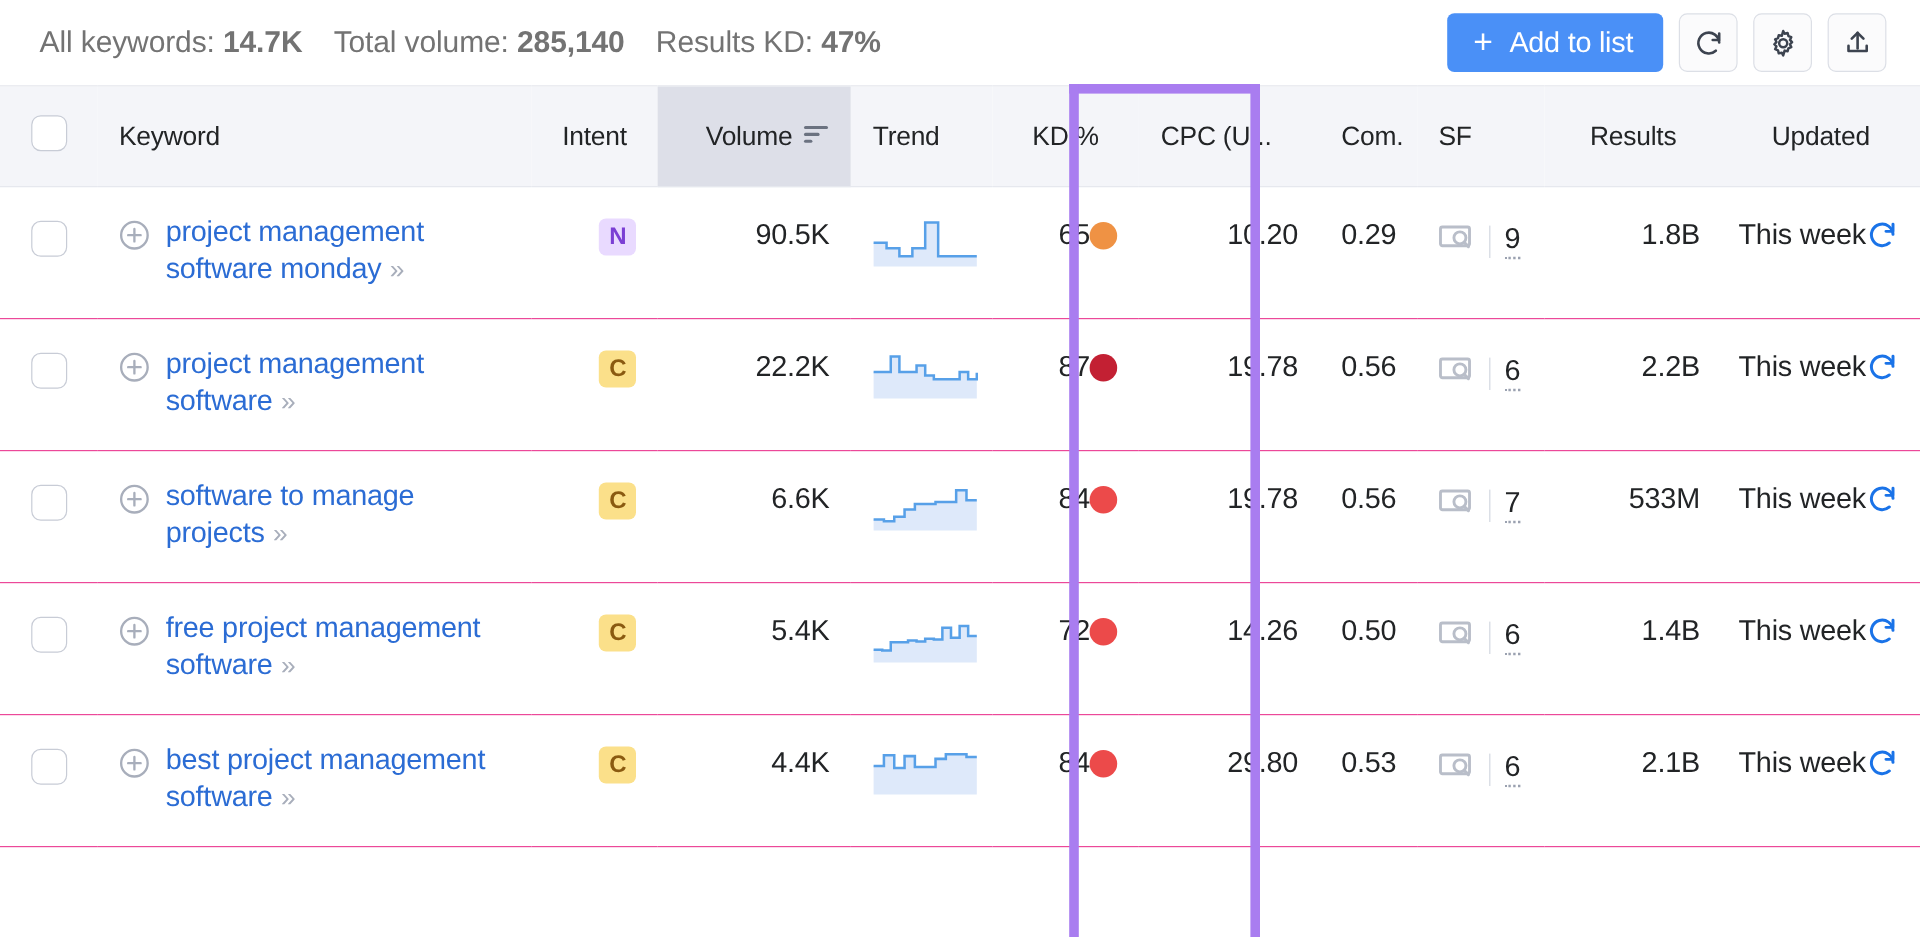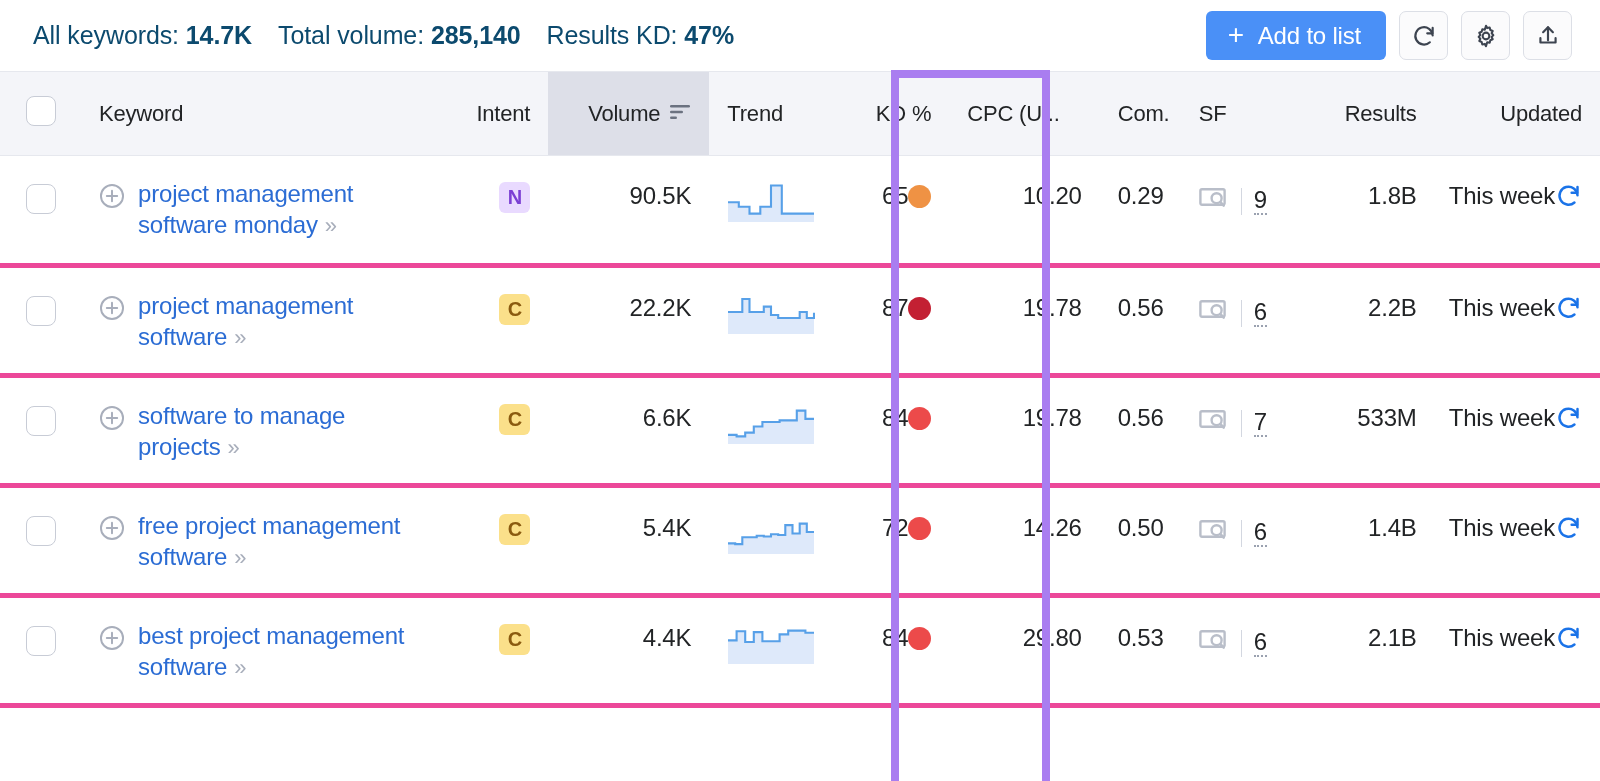--- a/index.html
+++ b/index.html
@@ -29,7 +29,7 @@
     display: flex;
     align-items: flex-end;
     font-size: 25px;
-    color: #0c4a6e;
+    color: #737373;
     white-space: nowrap;
     letter-spacing: -0.1px;
   }

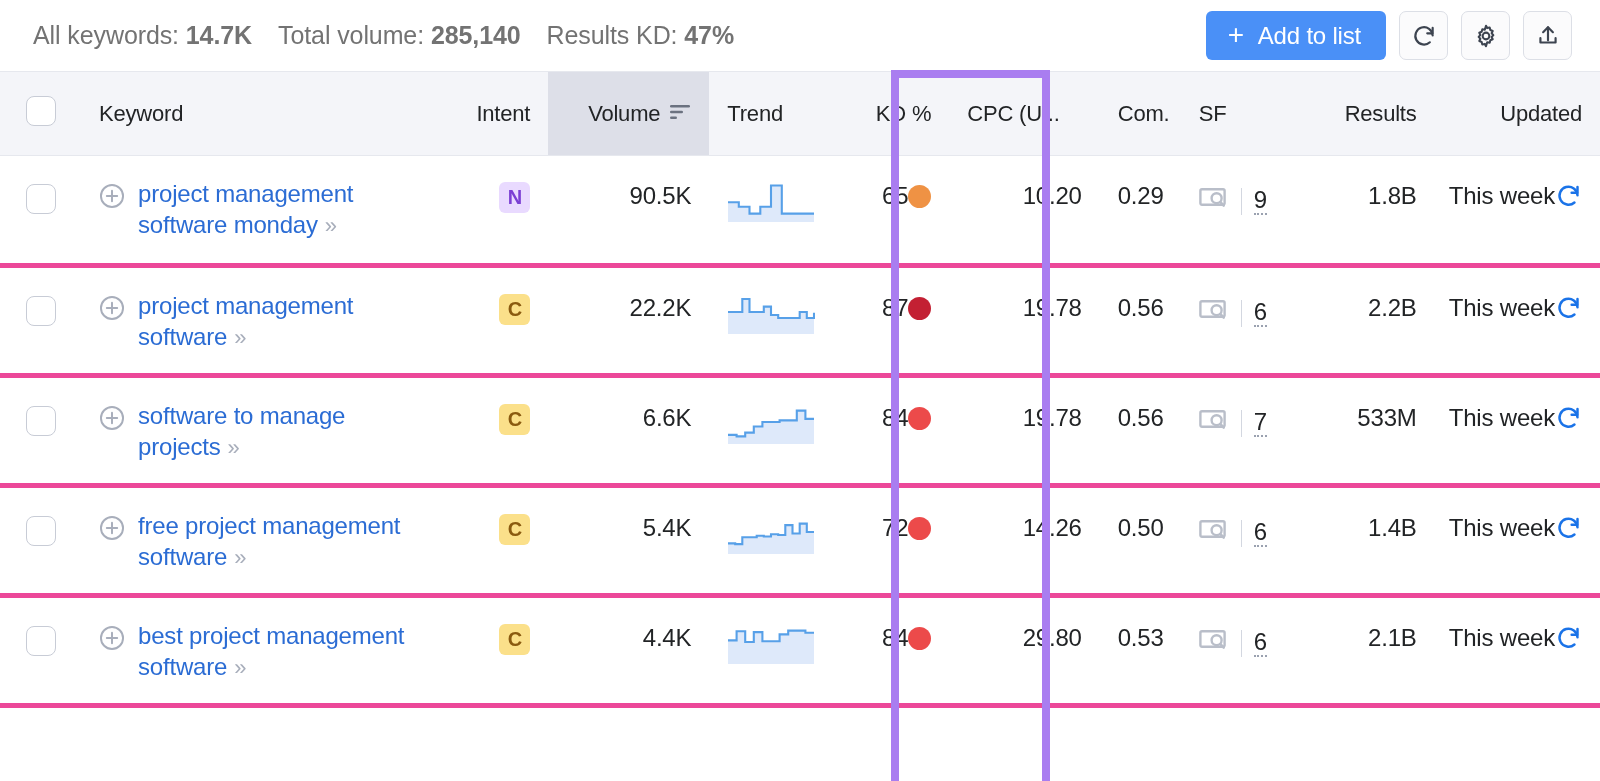--- a/index.html
+++ b/index.html
@@ -114,7 +114,7 @@
   }
   thead th.sorted { background: #dddfe8; }
   thead th.l { text-align: left; }
-  thead th.r { text-align: right; }
+  thead th.r { text-align: center; }
   th.th-check { padding-left: 0; padding-right: 0; text-align: center; }
   .vol-head {
     display: inline-flex;

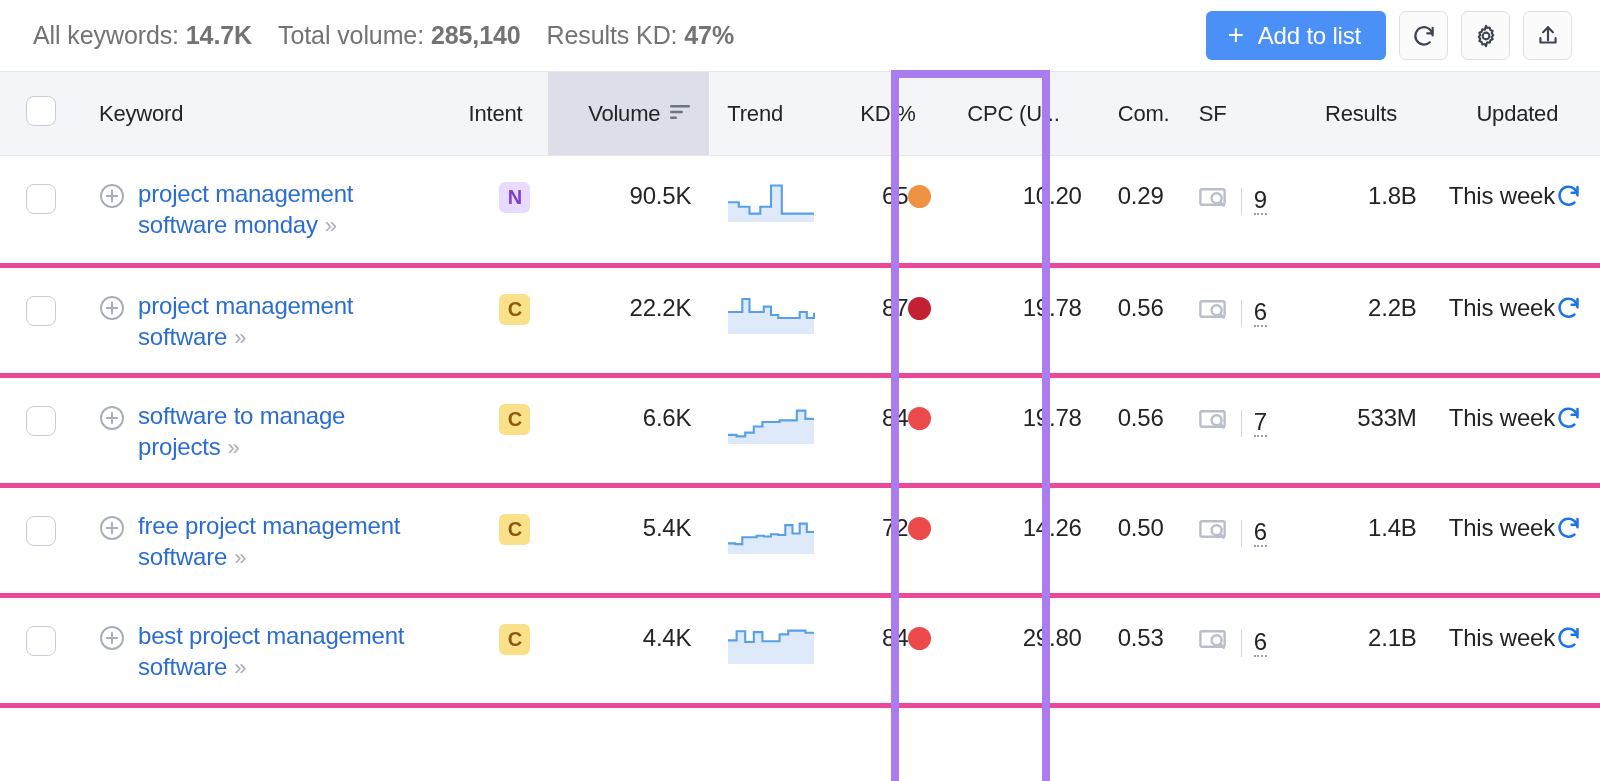--- a/index.html
+++ b/index.html
@@ -125,7 +125,7 @@
   }
 
   tbody td {
-    border-bottom: 5px solid #ec4899;
+    border-bottom: 1px solid #ec4899;
     font-size: 24px;
     padding: 0 18px;
     box-sizing: border-box;

